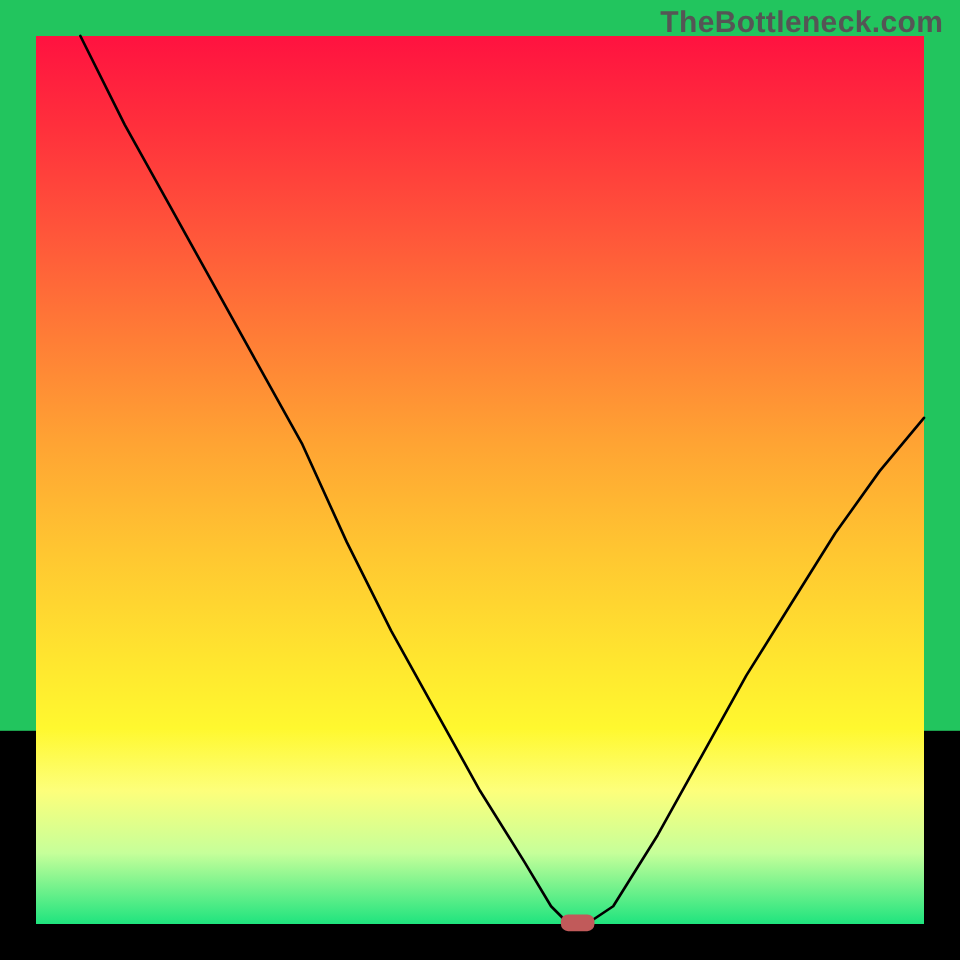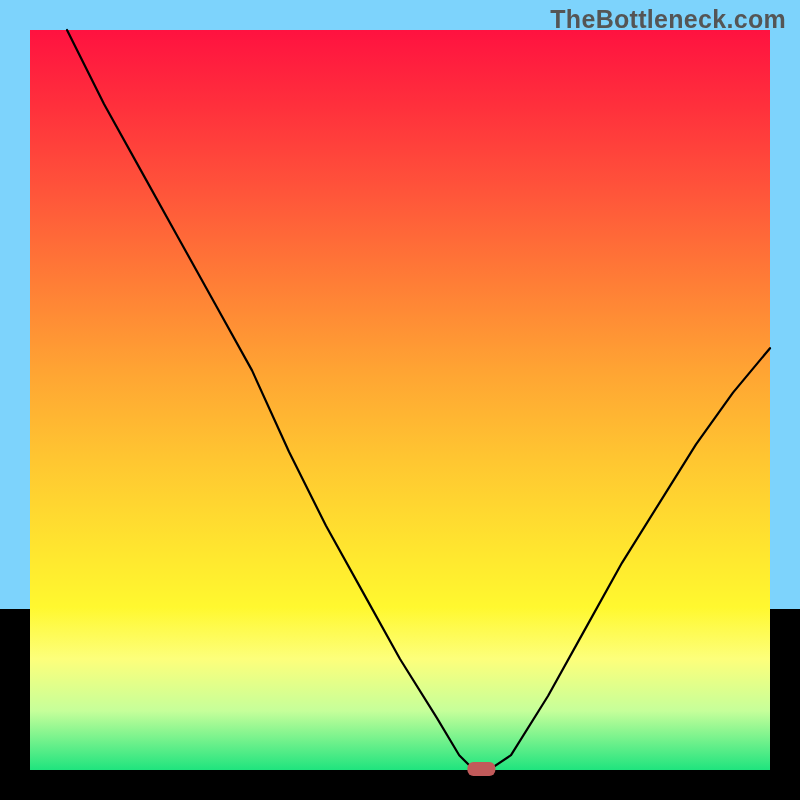--- a/index.html
+++ b/index.html
@@ -15,7 +15,7 @@
     position: relative;
     width: 800px;
     height: 609px;
-    background: #7dd3fc;
+    background: #22c55e;
   }
   .watermark {
     position: absolute;

